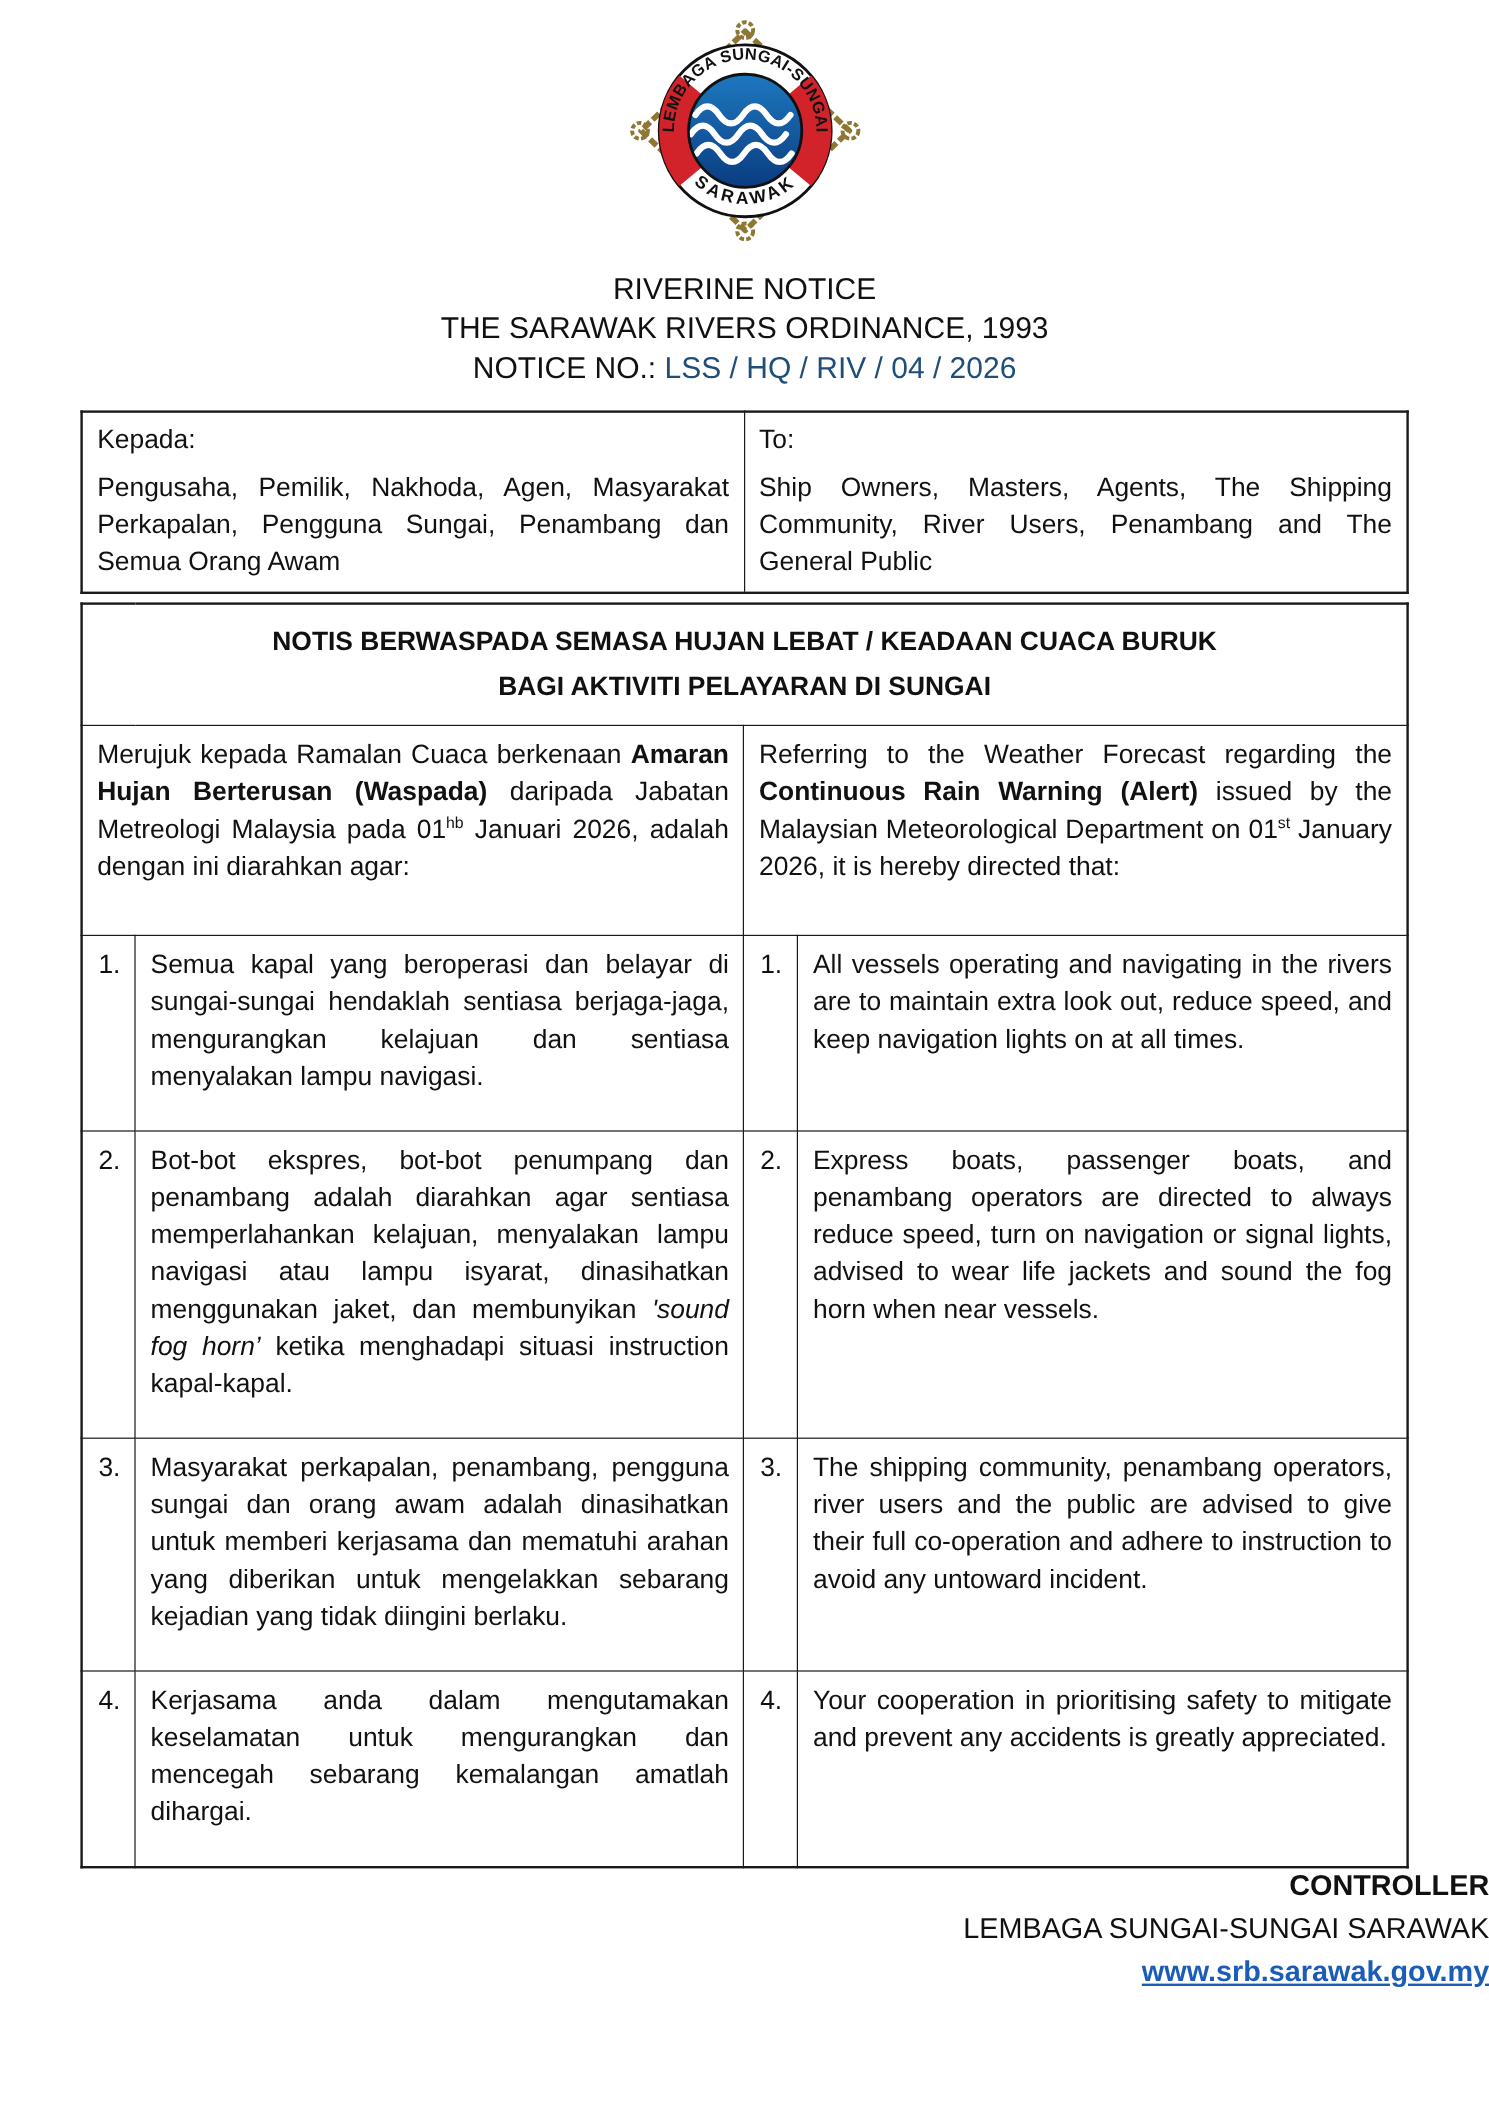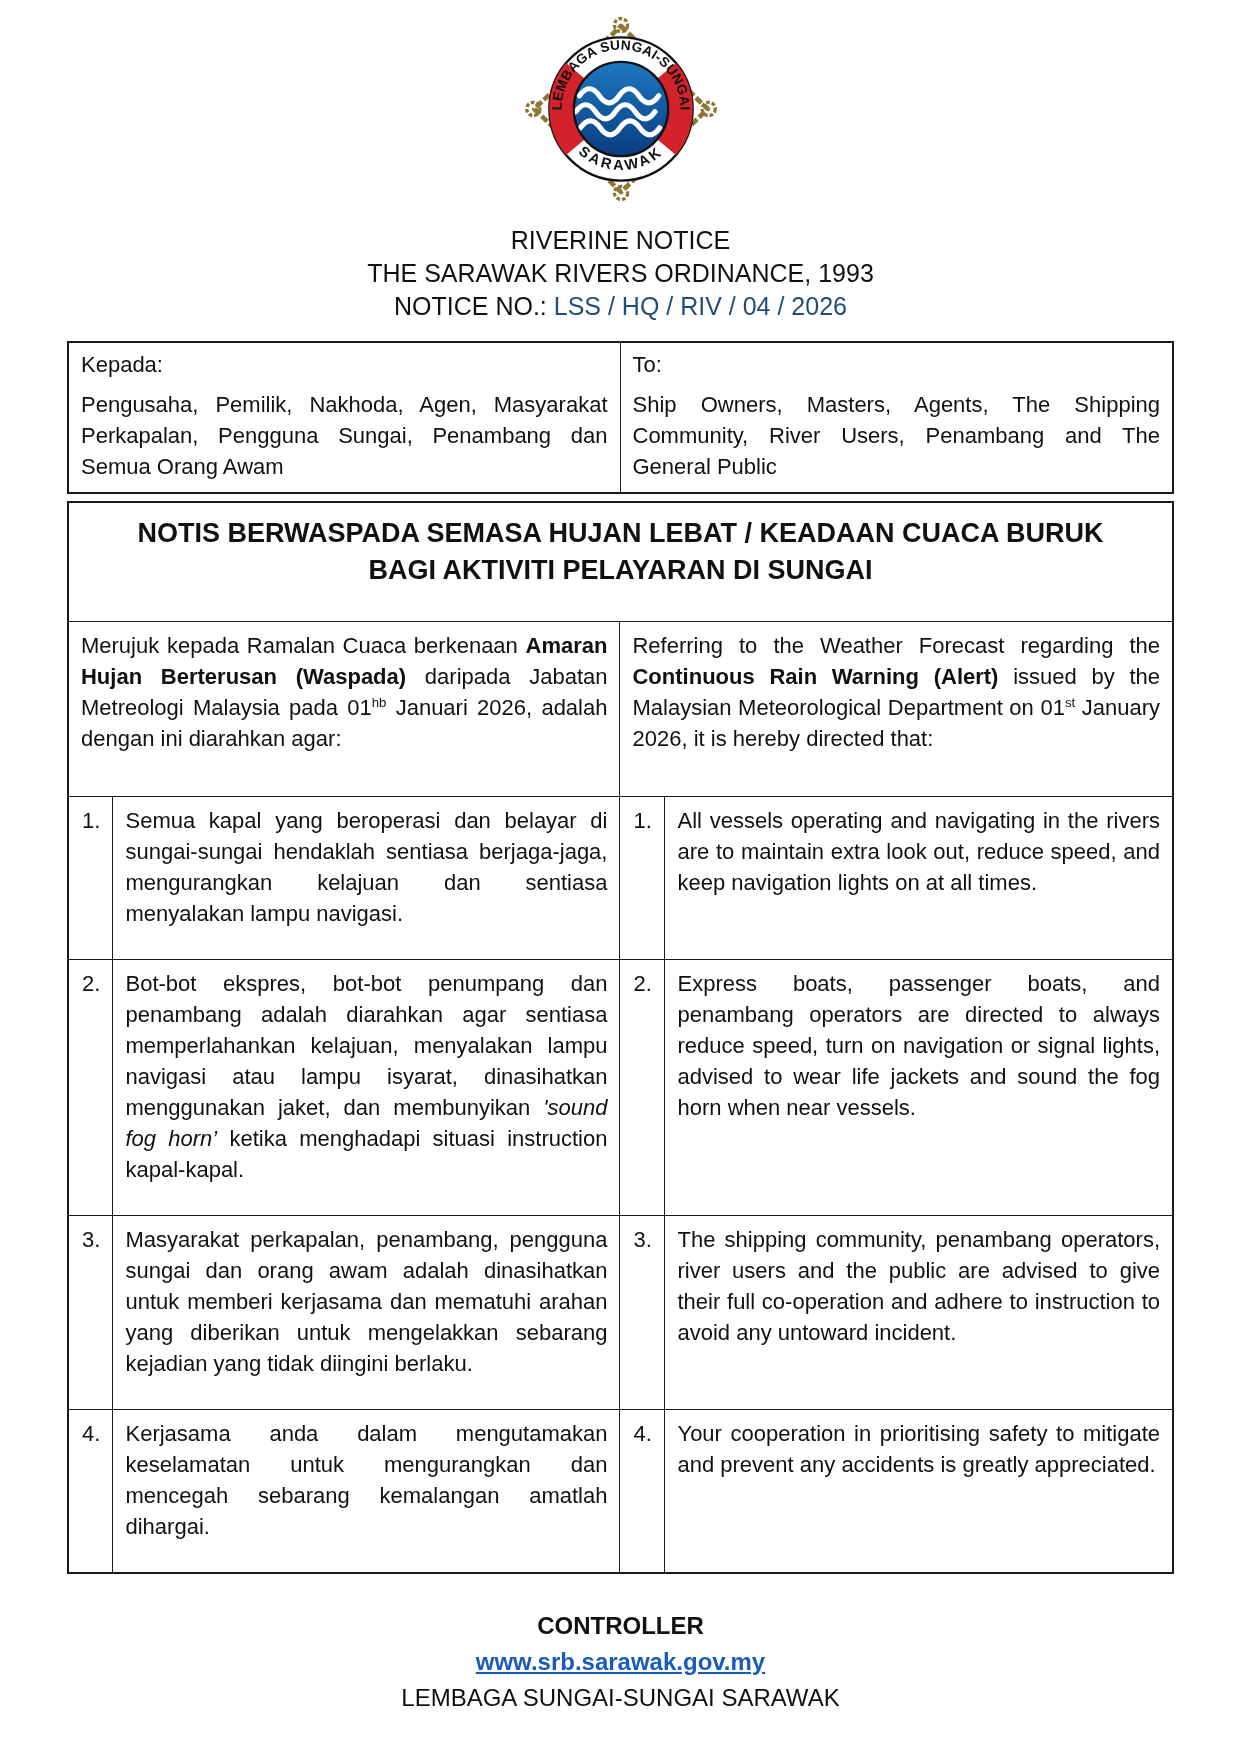--- a/index.html
+++ b/index.html
@@ -26,7 +26,7 @@
   .addr-body{text-align:justify;}
 
   .main-table{margin-top:7px;}
-  .heading-cell{text-align:center;font-weight:bold;font-size:27px;line-height:37px;padding:12px 30px 32px 30px;}
+  .heading-cell{text-align:center;font-weight:bold;font-size:22px;line-height:37px;padding:12px 30px 14px 30px;}
   .intro-cell{padding:8px 12px 42px 12px;text-align:justify;}
   .item-num{padding:8px 4px 8px 13px;}
   .item-cell{padding:8px 12px 30px 12px;text-align:justify;}

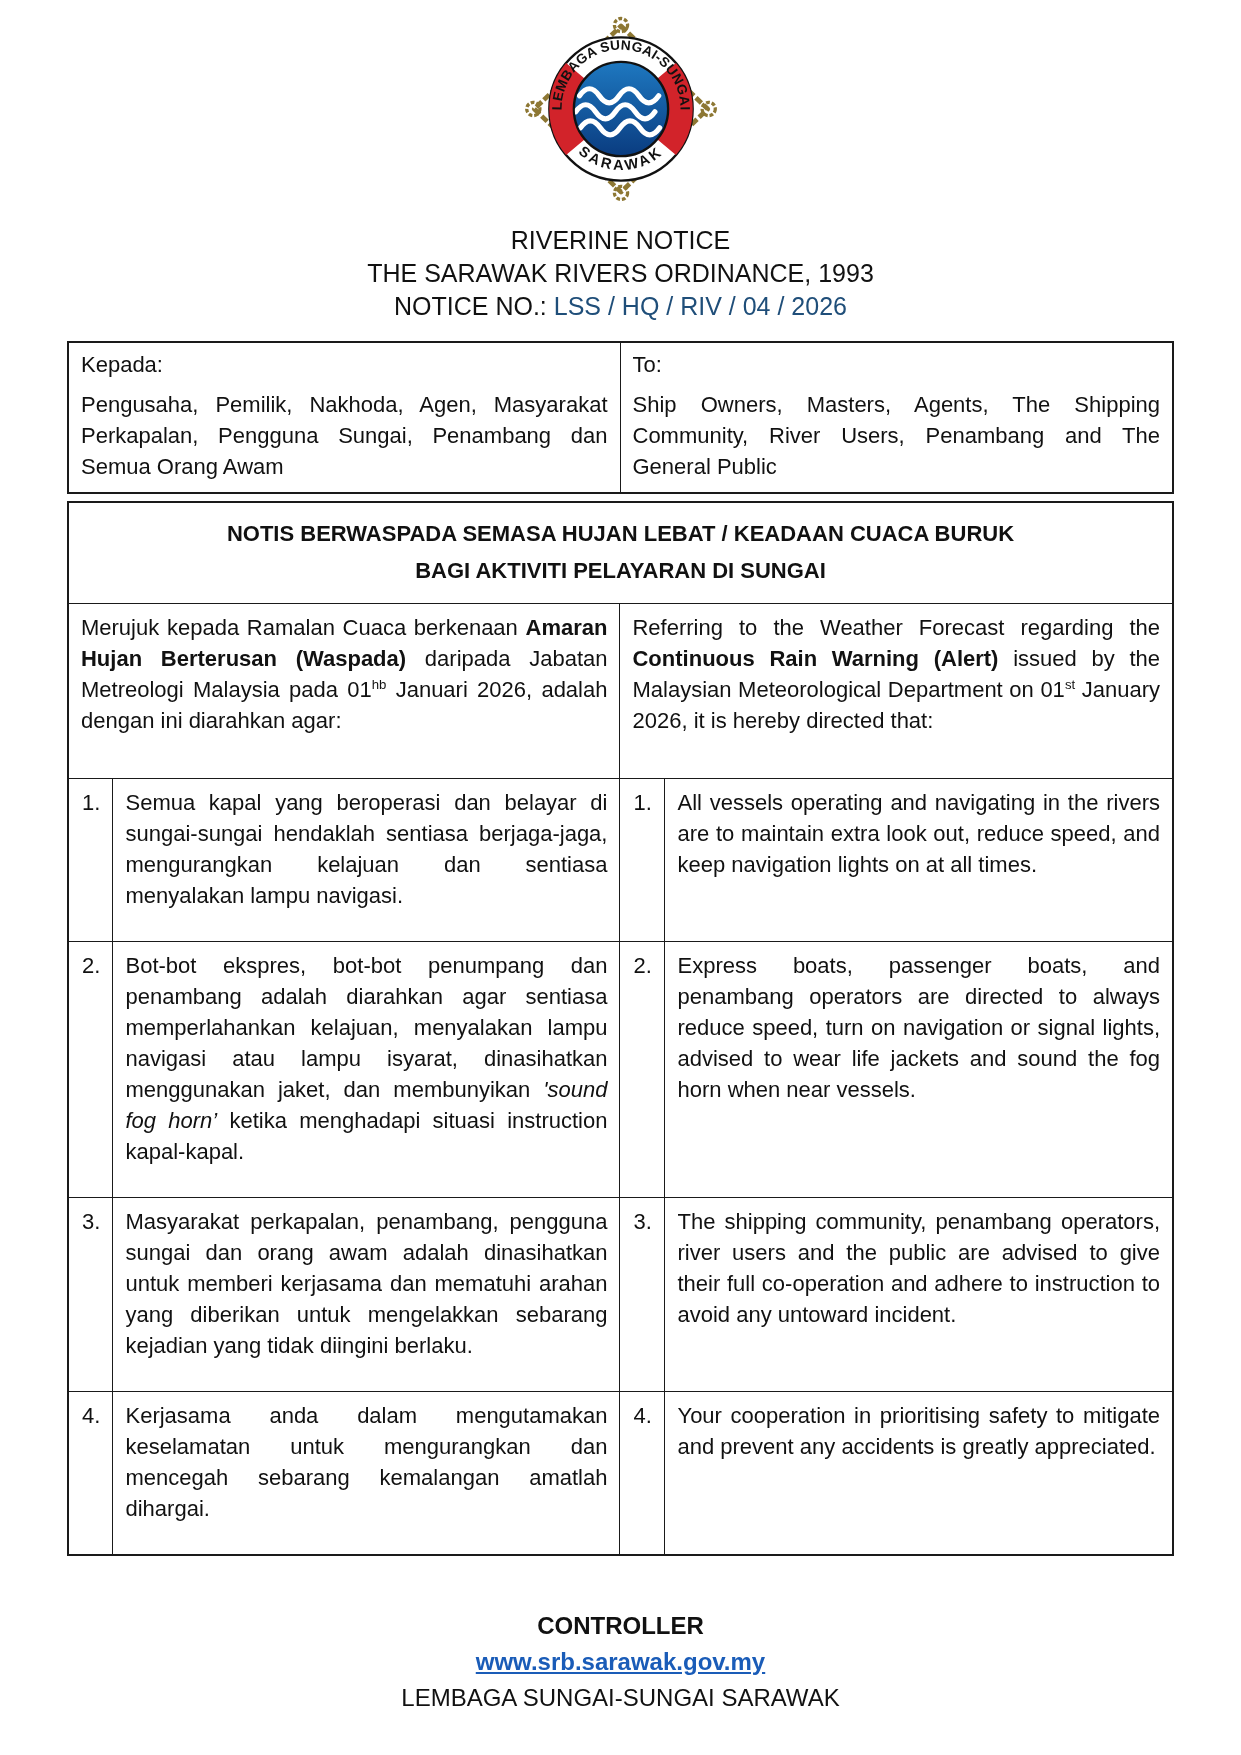--- a/index.html
+++ b/index.html
@@ -33,7 +33,7 @@
   .en{}
   sup{font-size:60%;vertical-align:super;line-height:0;}
 
-  .footer{position:absolute;left:0;right:0;top:1608px;text-align:center;font-size:24px;line-height:36px;}
+  .footer{position:absolute;left:0;right:0;top:1554px;text-align:right;font-size:24px;line-height:36px;}
   .footer-role{font-weight:bold;}
   .footer-link{color:var(--blue-link);font-weight:bold;text-decoration:underline;}
 

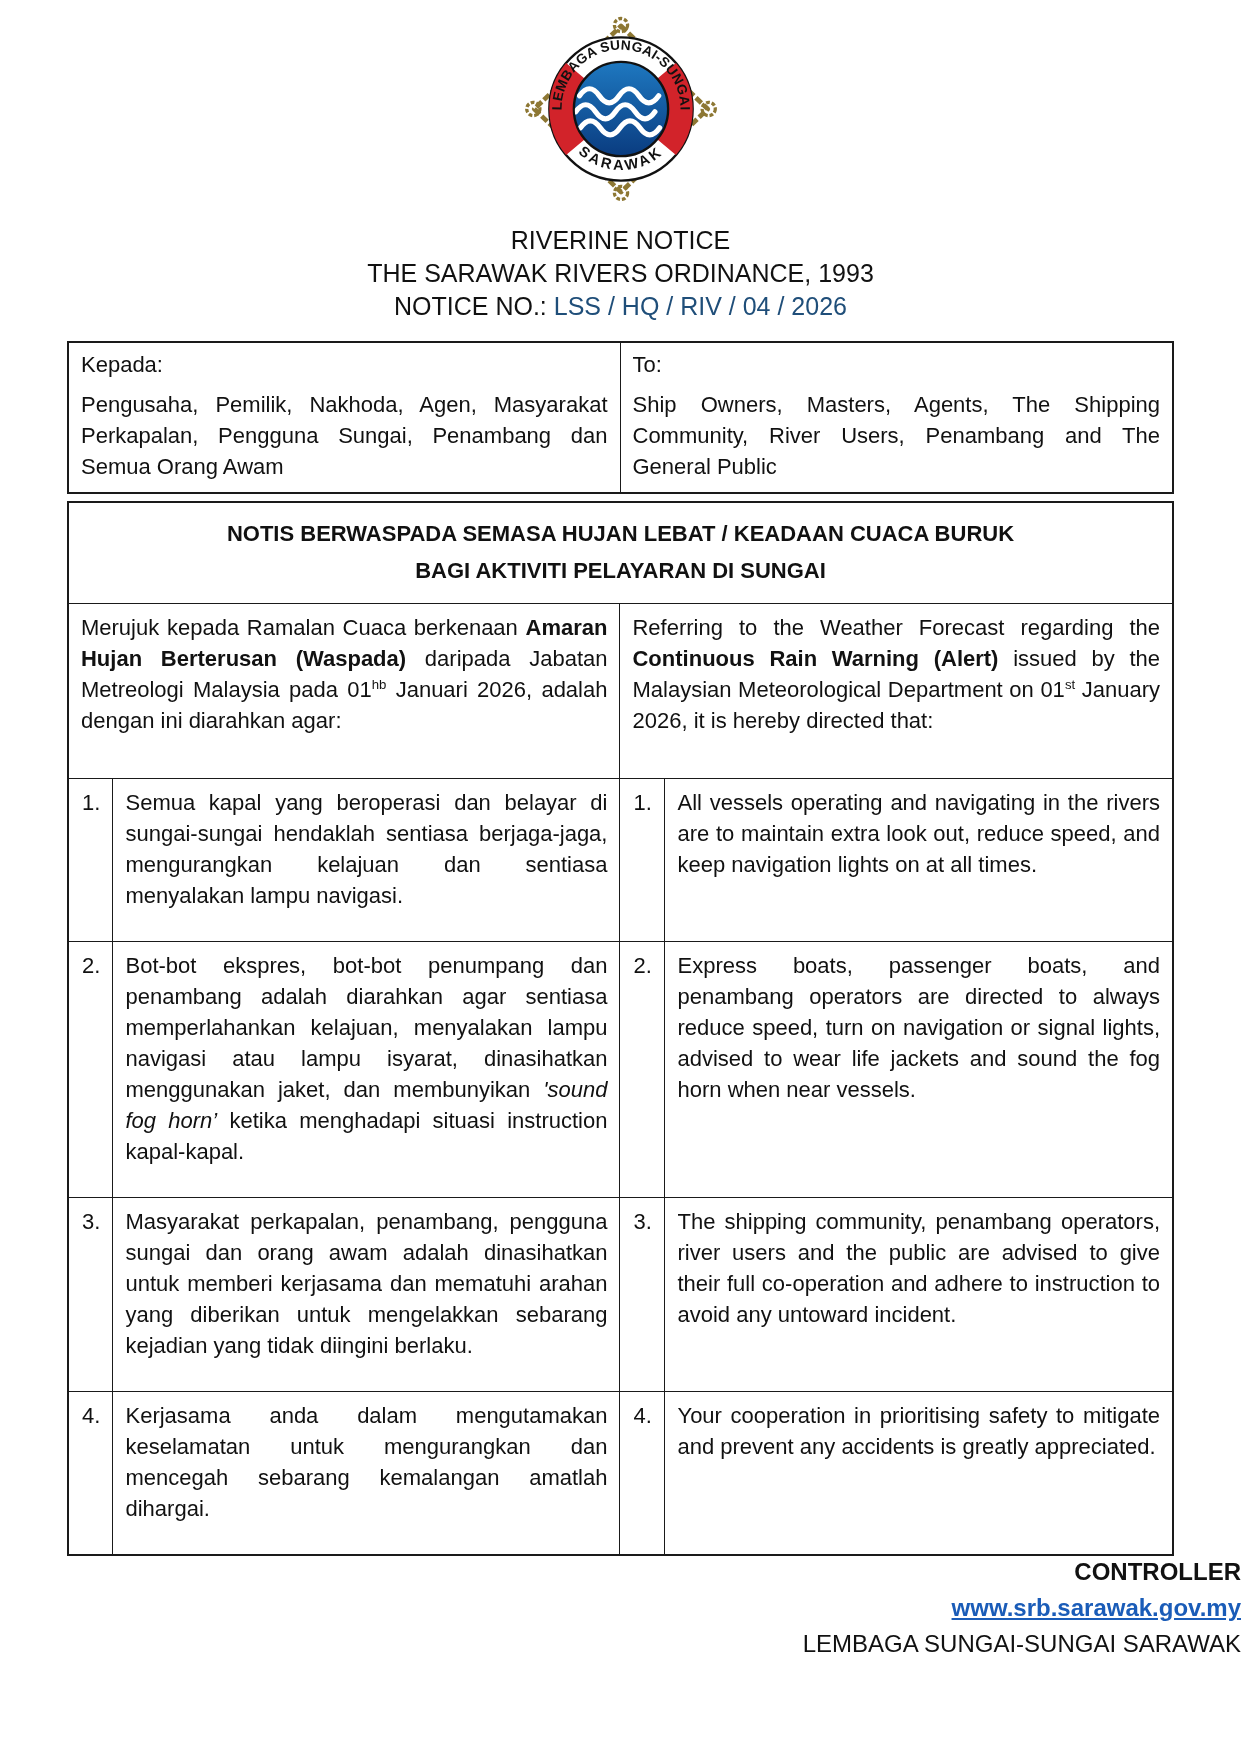--- a/index.html
+++ b/index.html
@@ -163,8 +163,8 @@
 
   <div class="footer">
     <div class="footer-role">CONTROLLER</div>
+    <div>LEMBAGA SUNGAI-SUNGAI SARAWAK</div>
     <div><a class="footer-link" href="#">www.srb.sarawak.gov.my</a></div>
-    <div>LEMBAGA SUNGAI-SUNGAI SARAWAK</div>
   </div>
 
 </div>

